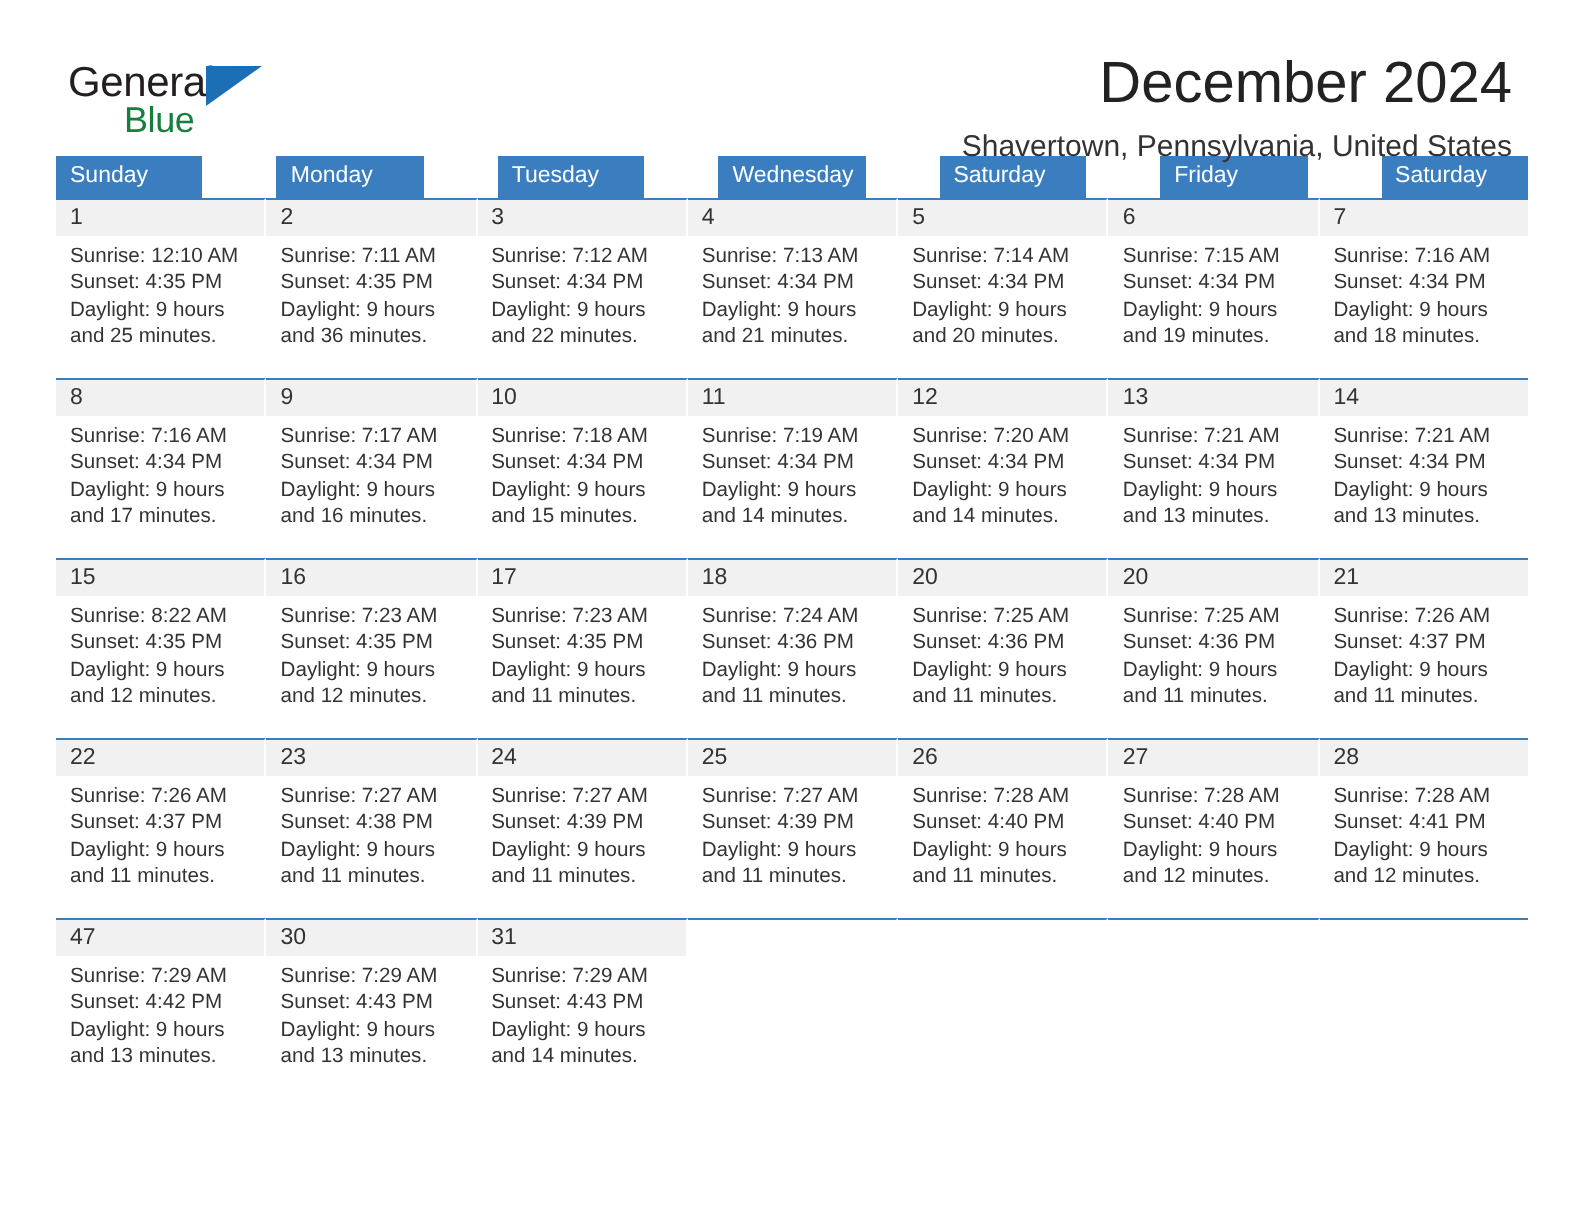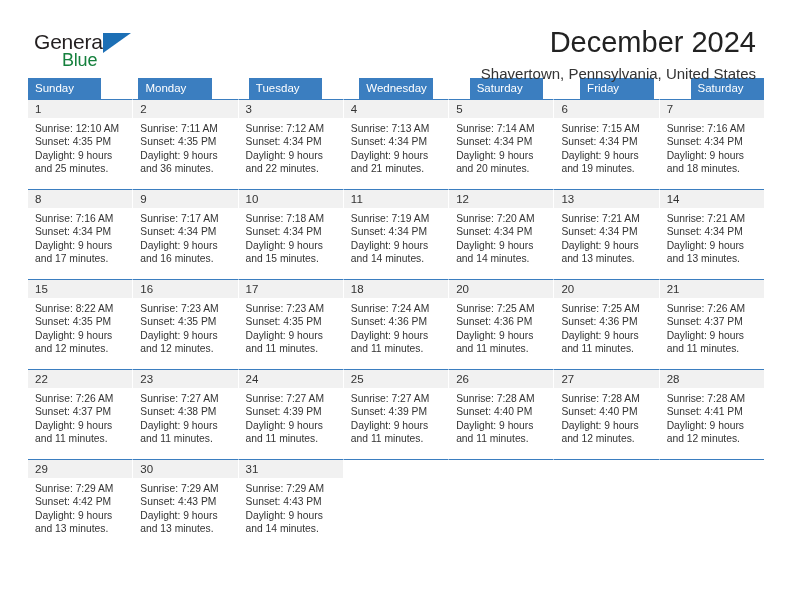--- a/index.html
+++ b/index.html
@@ -356,7 +356,7 @@
       </div>
     <div class="week" id="w4">
         <div class="daycell">
-          <div class="daynum-band">29</div>
+          <div class="daynum-band">47</div>
           <div class="lines">
             <div>Sunrise: 7:29 AM</div>
             <div>Sunset: 4:42 PM</div>

